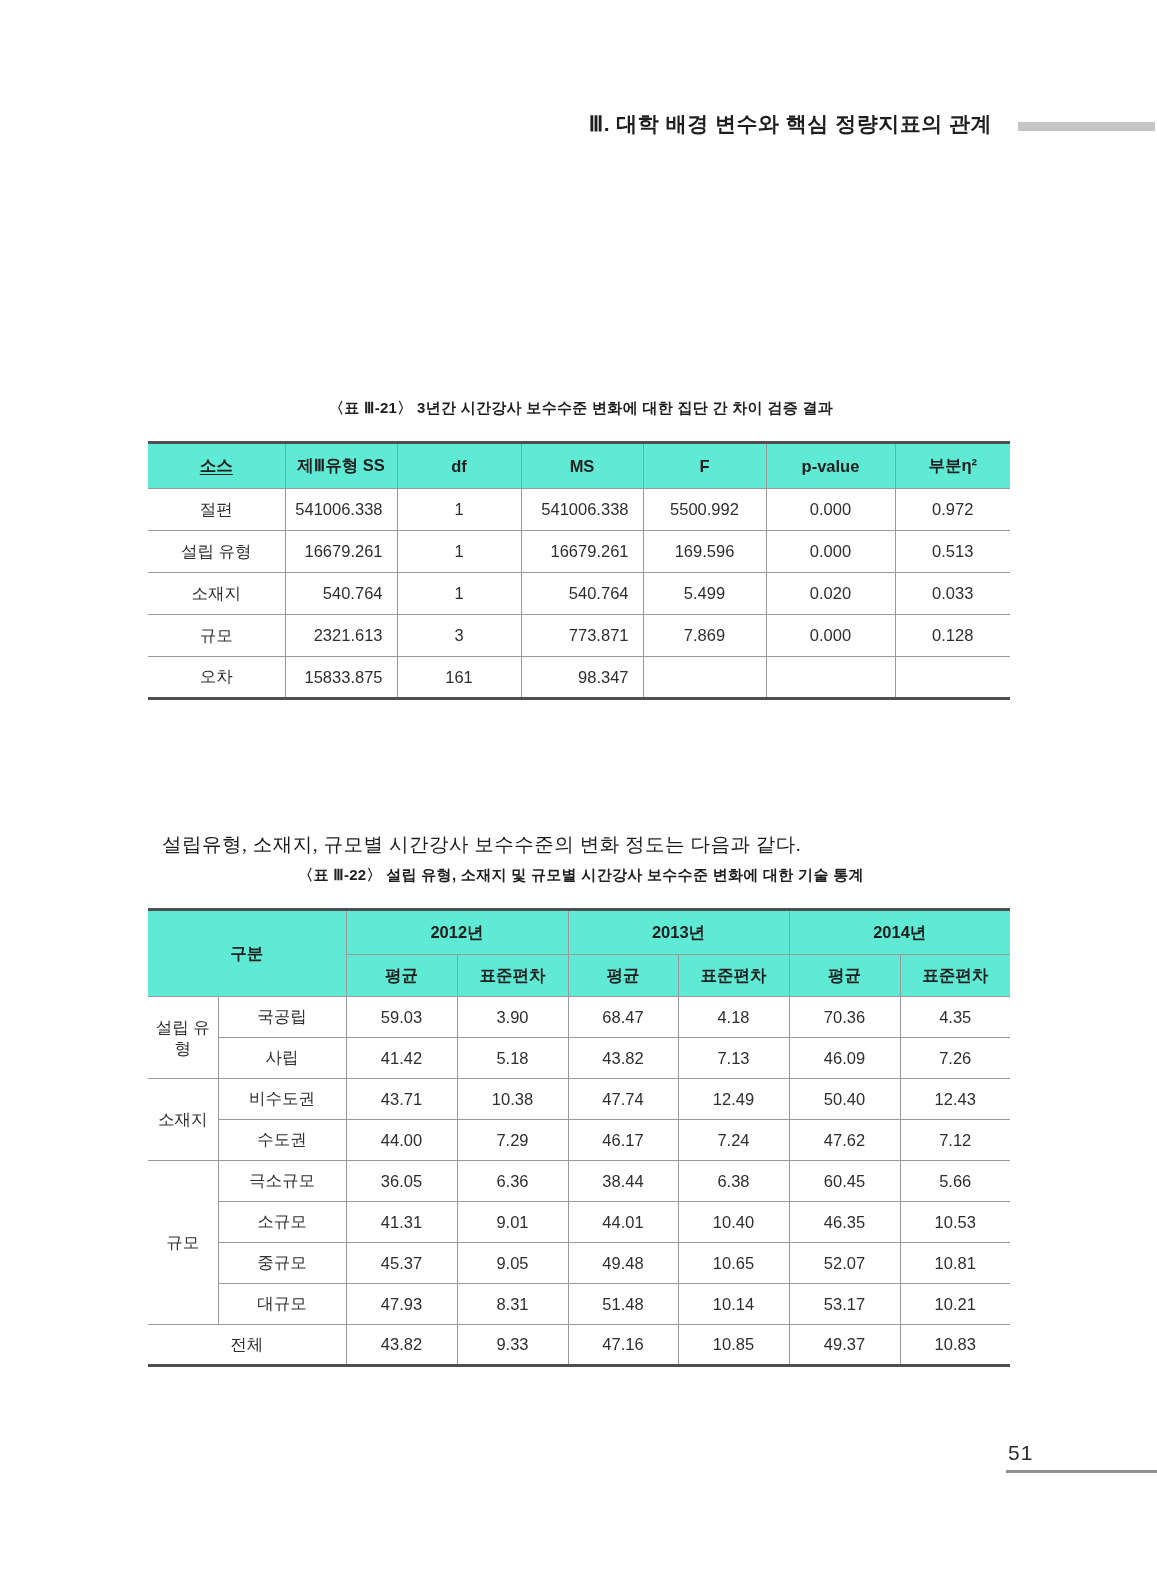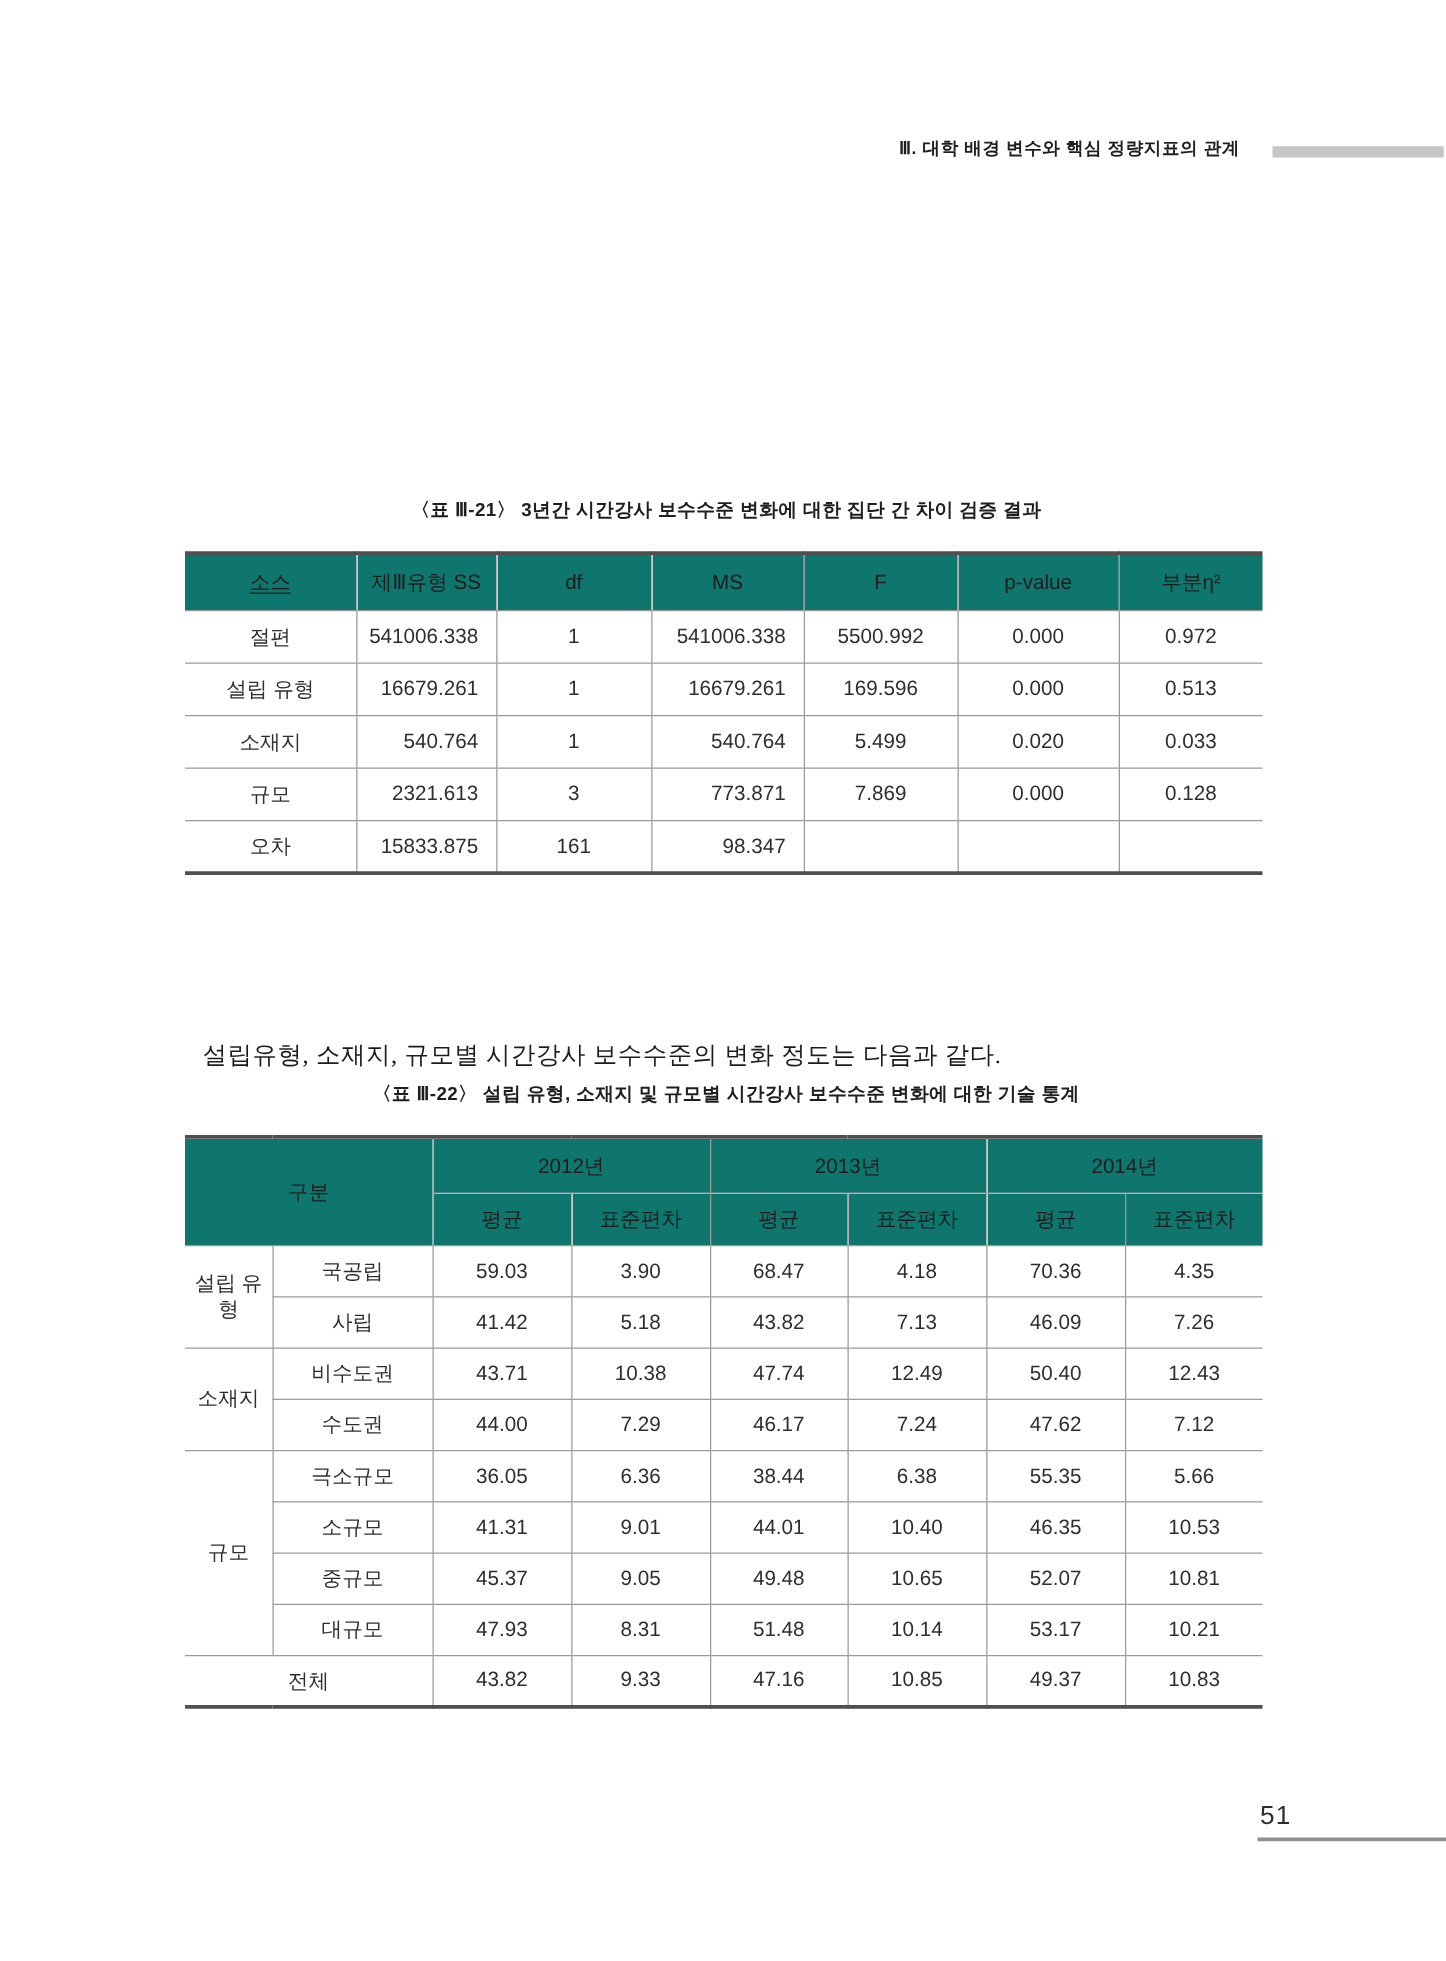--- a/index.html
+++ b/index.html
@@ -18,7 +18,7 @@
     display:flex; align-items:center; justify-content:flex-end; gap:26px;
   }
   .doc-header .title {
-    font-size:14px; font-weight:bold; letter-spacing:0.5px; color:#1e1e1e;
+    font-size:21px; font-weight:bold; letter-spacing:0.5px; color:#1e1e1e;
   }
   .doc-header .bar {
     width:137px; height:9px; background:#c5c5c5; margin-top:4px;

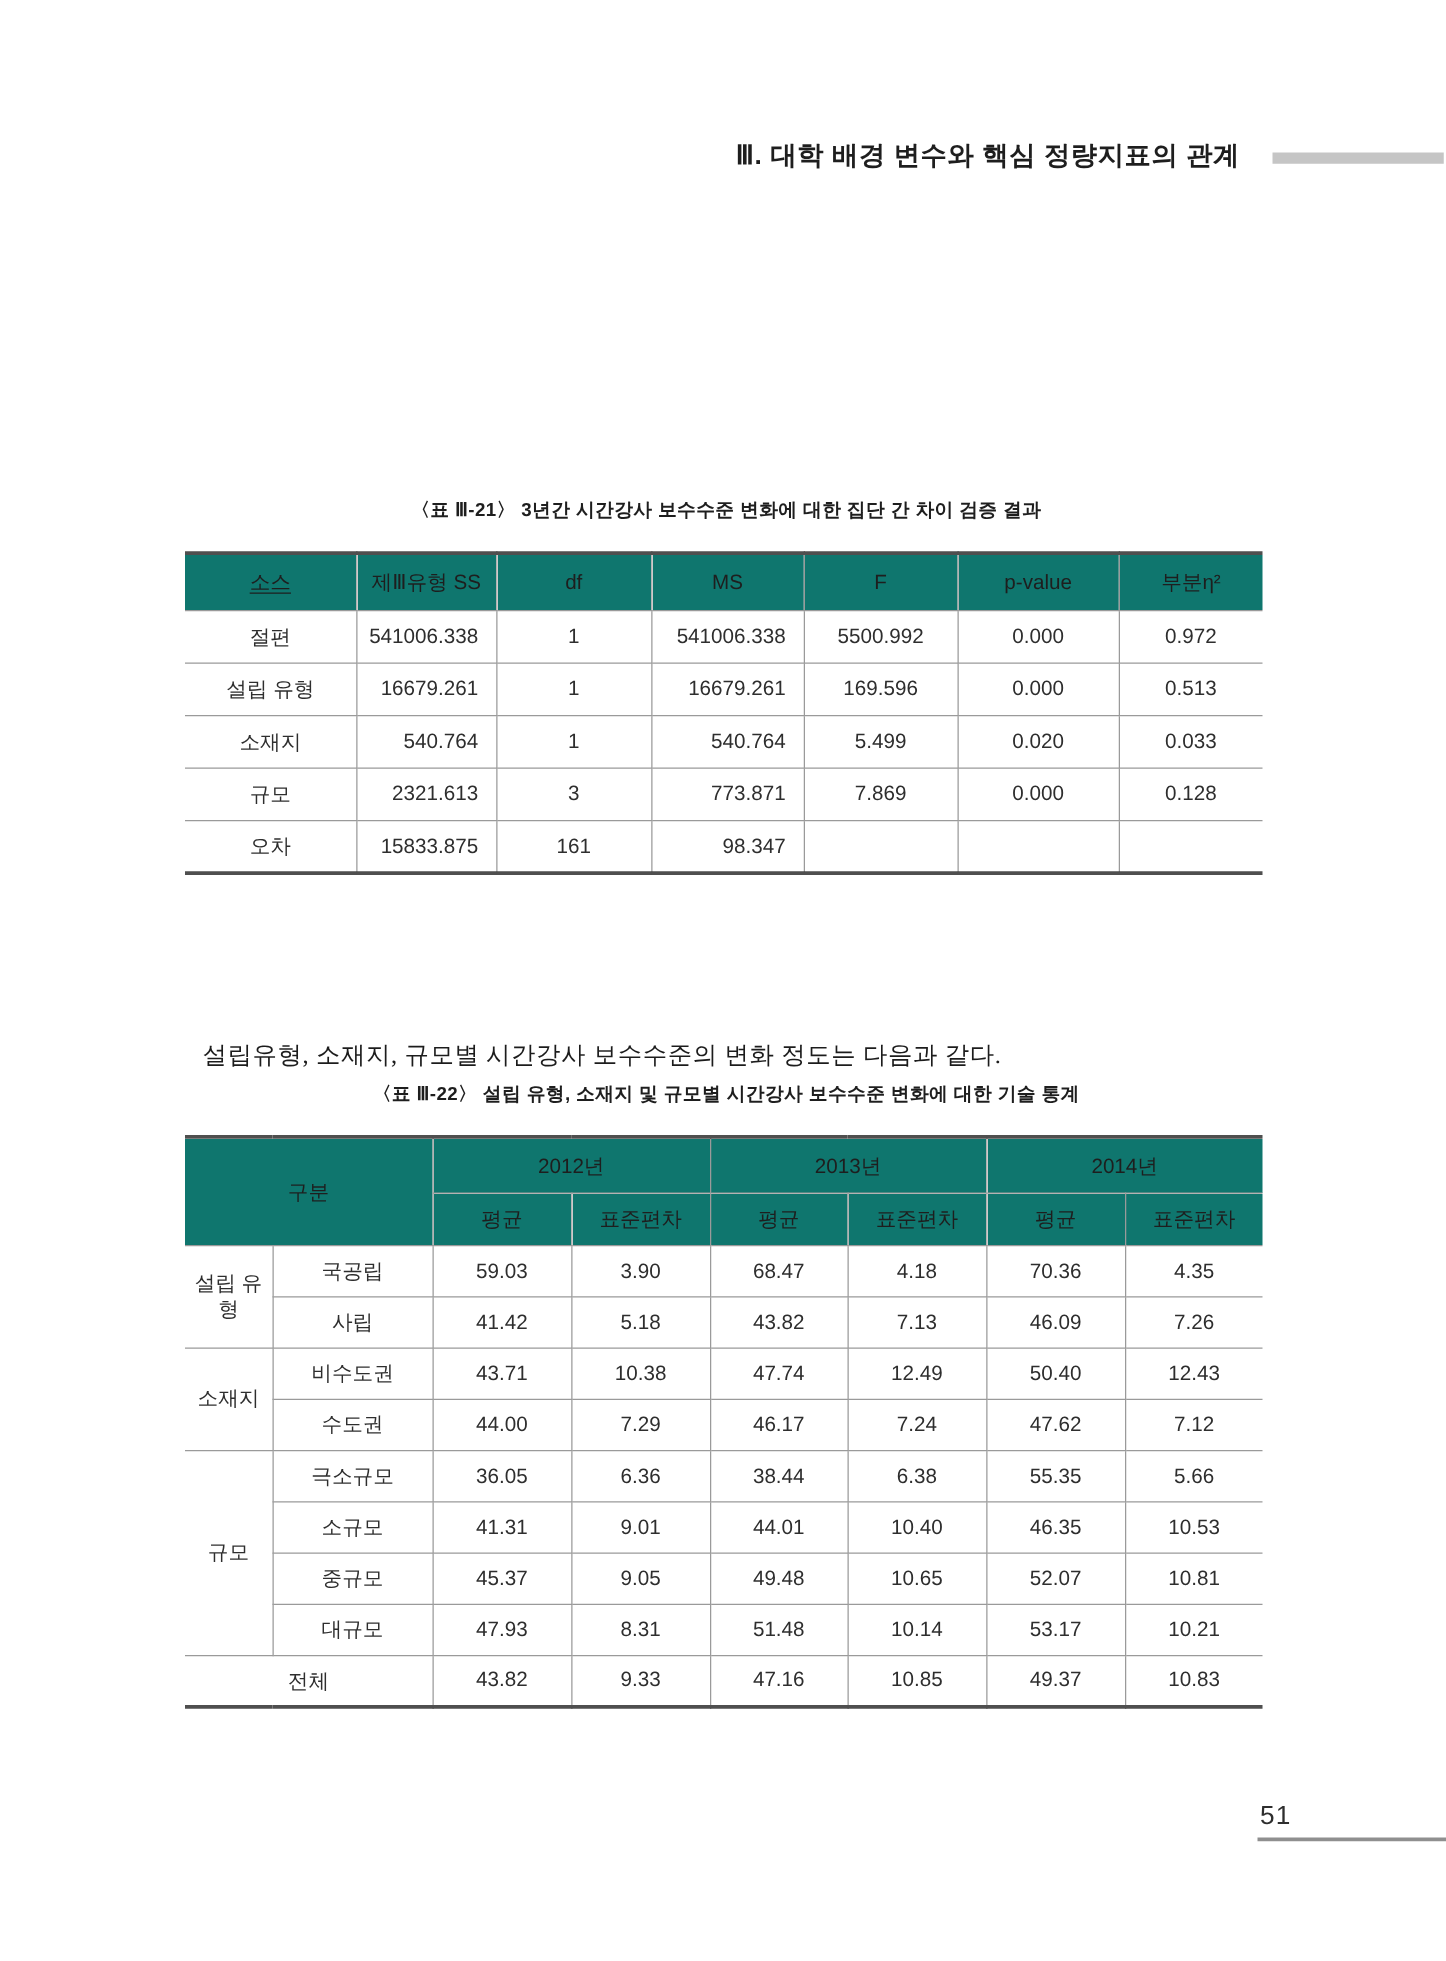--- a/index.html
+++ b/index.html
@@ -54,7 +54,7 @@
     text-align:center; vertical-align:middle;
     font-weight:normal; overflow:hidden;
   }
-  table.stats th { background:#0f766e; font-weight:normal; color:#1e1e1e; }
+  table.stats th { background:#5eead4; font-weight:bold; color:#1e1e1e; }
   table.stats td { background:#ffffff; }
   table.stats th:first-child, table.stats td:first-child { border-left:none; }
   table.stats th:last-child,  table.stats td:last-child  { border-right:none; }

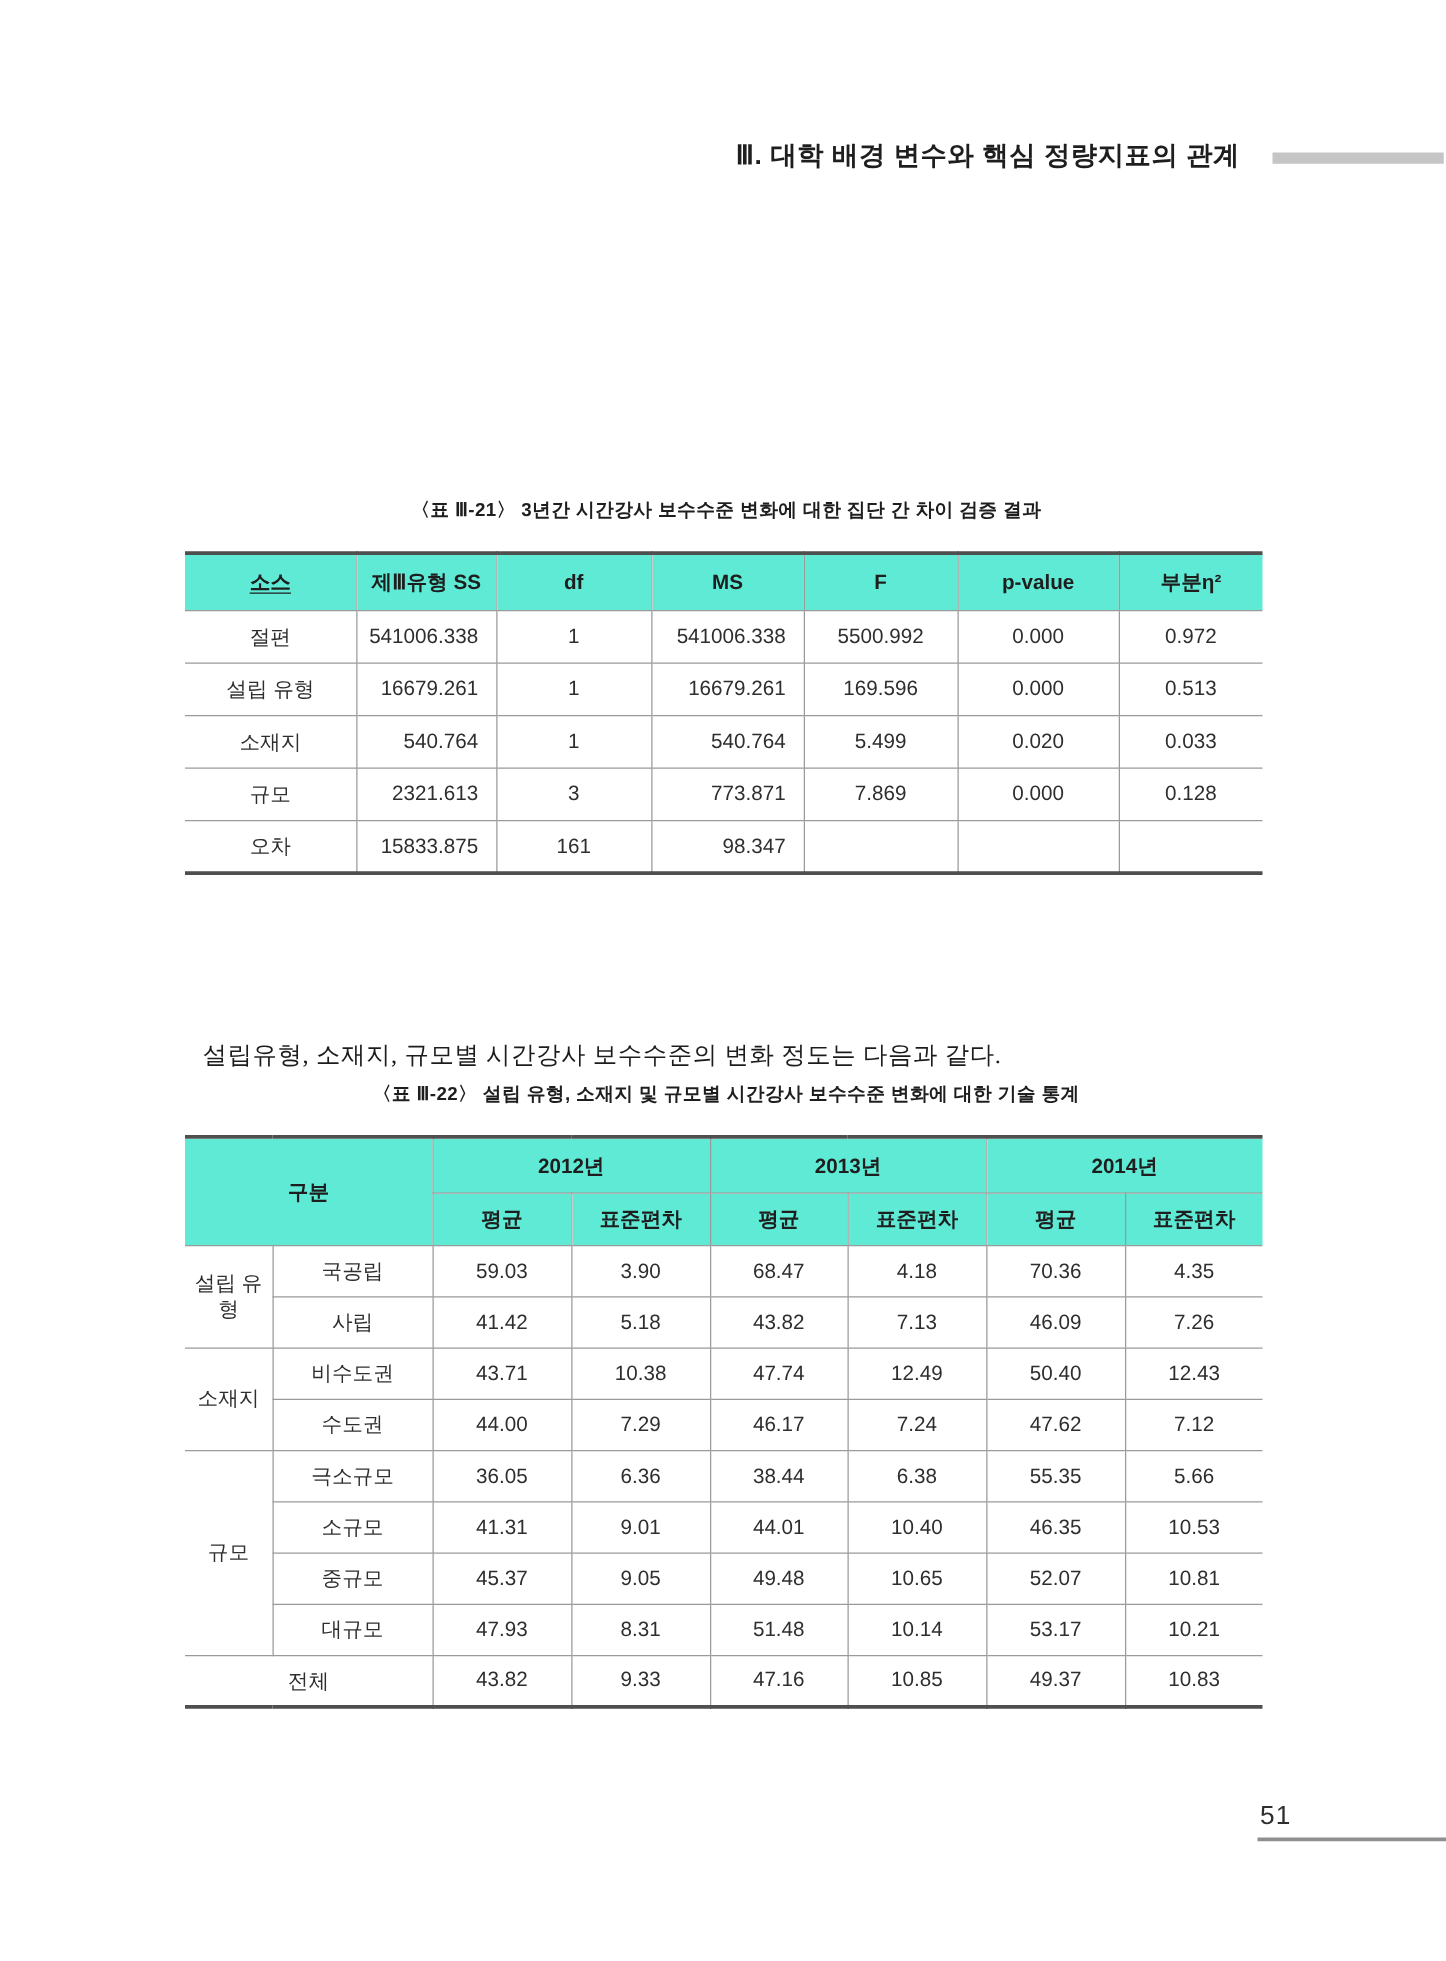--- a/index.html
+++ b/index.html
@@ -237,7 +237,7 @@
         <td>6.36</td>
         <td>38.44</td>
         <td>6.38</td>
-        <td>55.35</td>
+        <td>60.45</td>
         <td>5.66</td>
       </tr>
       <tr>

